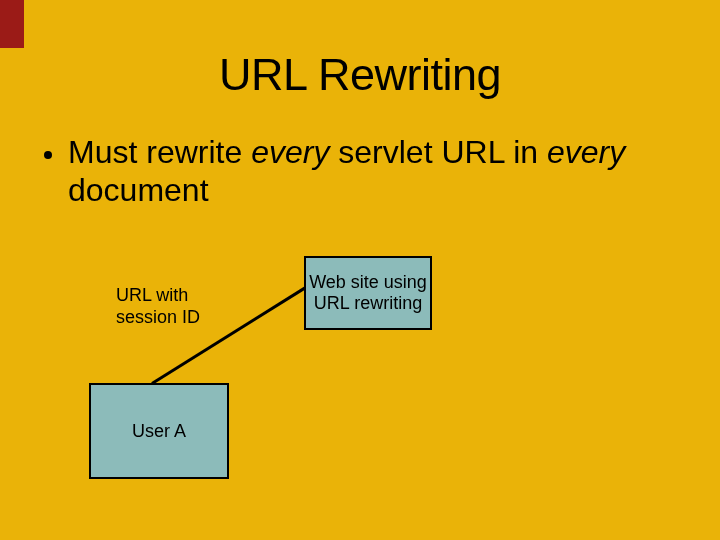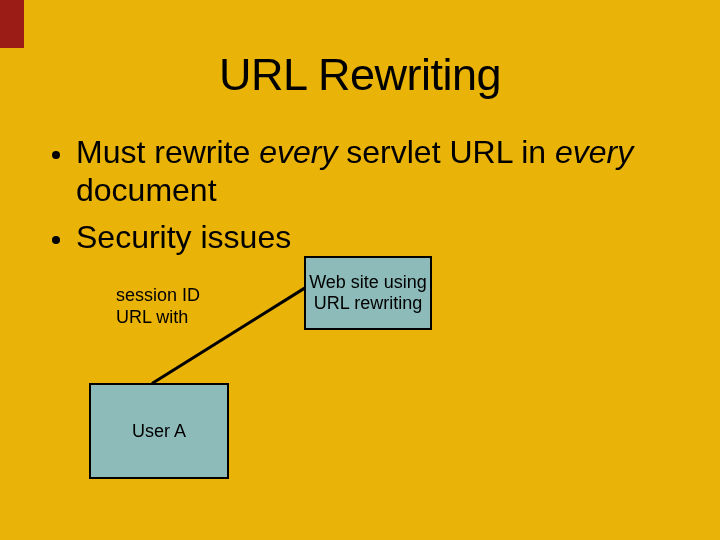--- a/index.html
+++ b/index.html
@@ -35,7 +35,7 @@
   }
   .bullets {
     position: absolute;
-    left: 48px; top: 133px;
+    left: 40px; top: 133px;
     width: 622px;
   }
   .bullet {

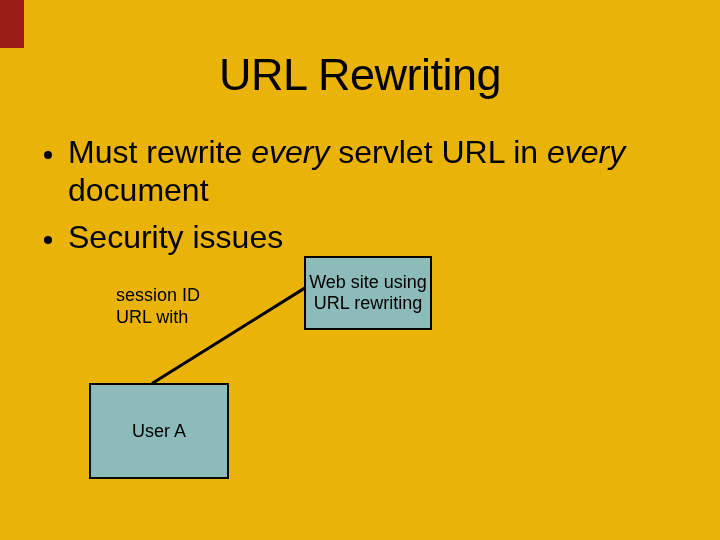--- a/index.html
+++ b/index.html
@@ -100,10 +100,6 @@
       <span class="dot"></span>
       <span>Must rewrite </span><em>every</em><span> servlet URL in </span><em>every</em><span> document</span>
     </div>
-    <div class="bullet">
-      <span class="dot"></span>
-      <span>Security issues</span>
-    </div>
   </div>
 
   <div class="url-label">

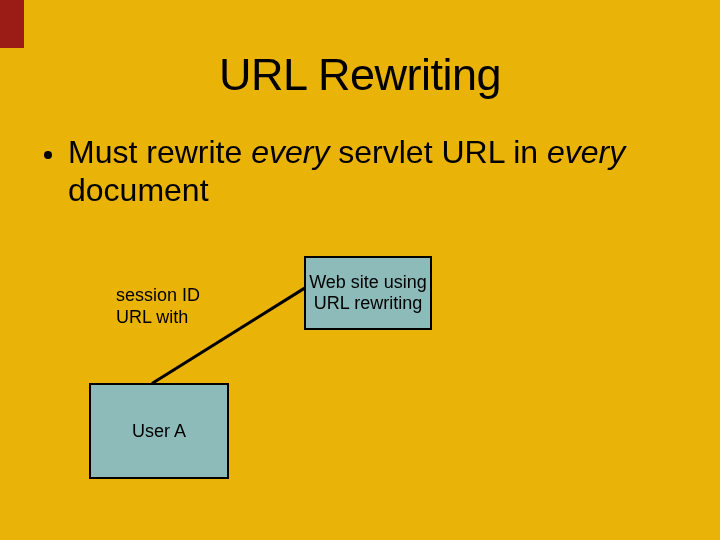--- a/index.html
+++ b/index.html
@@ -103,8 +103,8 @@
   </div>
 
   <div class="url-label">
+    <span>URL with</span>
     <span>session ID</span>
-    <span>URL with</span>
   </div>
 
   <div class="connector"></div>

